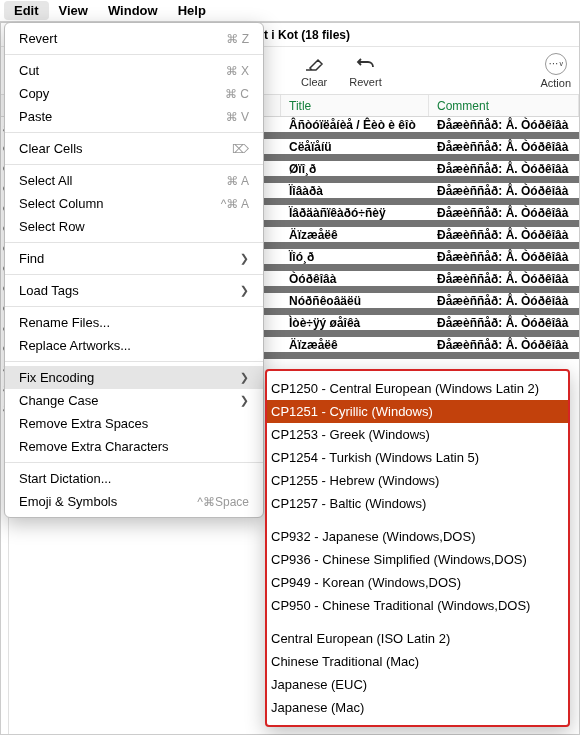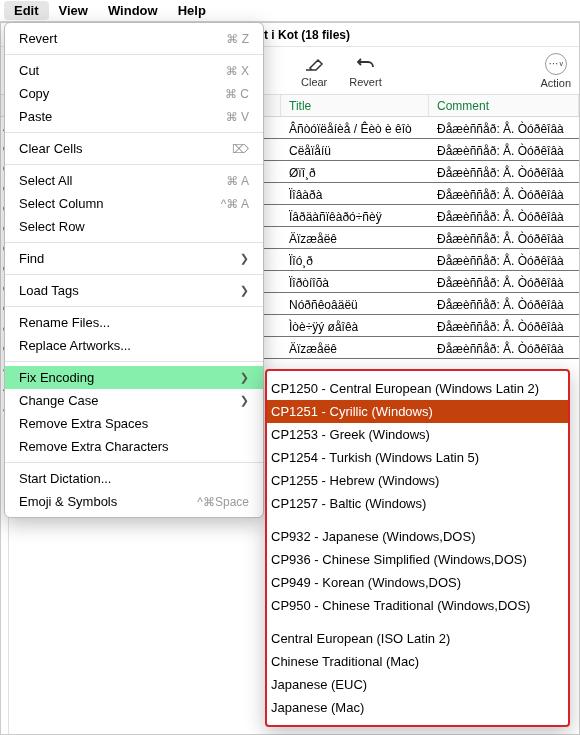--- a/index.html
+++ b/index.html
@@ -82,7 +82,7 @@
   .col-title { flex:1; }
   .col-comment { width: 150px; }
   .table-body { }
-  .tr { display:flex; border-bottom:1px solid #737373; height:22px; align-items:flex-end; white-space:nowrap; overflow:hidden;}
+  .tr { display:flex; border-bottom:7px solid #737373; height:22px; align-items:center; white-space:nowrap; overflow:hidden;font-weight:bold;}
   .tr .td { padding:2px 8px; font-size:12px; overflow:hidden; text-overflow:ellipsis;}
   .td-icon { width:30px; text-align:center; color:#666; flex:none;}
   .td-img { width:250px; }

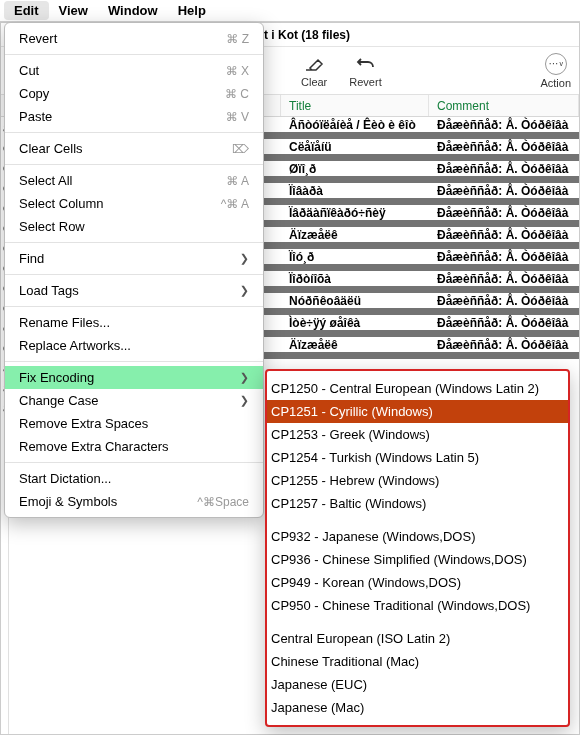--- a/index.html
+++ b/index.html
@@ -243,7 +243,7 @@
       <div class="tr">
         <div class="td td-icon">ò</div>
         <div class="td td-img"></div>
-        <div class="td td-title">Ïîðòíîõà</div>
+        <div class="td td-title">Òóðêîâà</div>
         <div class="td td-comment">Ðåæèññåð: Å. Òóðêîâà</div>
       </div>
       <div class="tr">

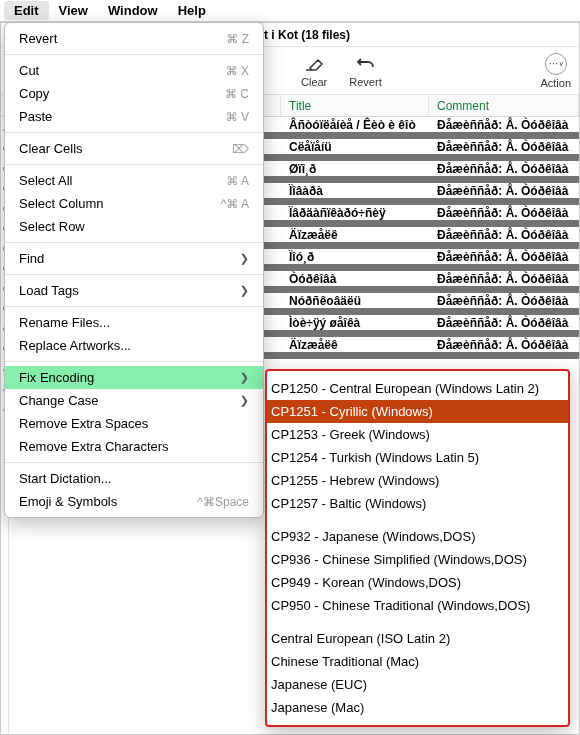--- a/index.html
+++ b/index.html
@@ -118,7 +118,7 @@
     font-size:13px;
     justify-content:space-between;
   }
-  .mi.hi { background:#86efac;gap:22px; }
+  .mi.hi { background:#e5e5e5;gap:22px; }
   .mi .shortcut { color:#999; font-size:12px; }
   .mi .arrow { color:#555; font-size:11px;}
   .sep { height:1px; background:#e2e2e2; margin:4px 0; }

